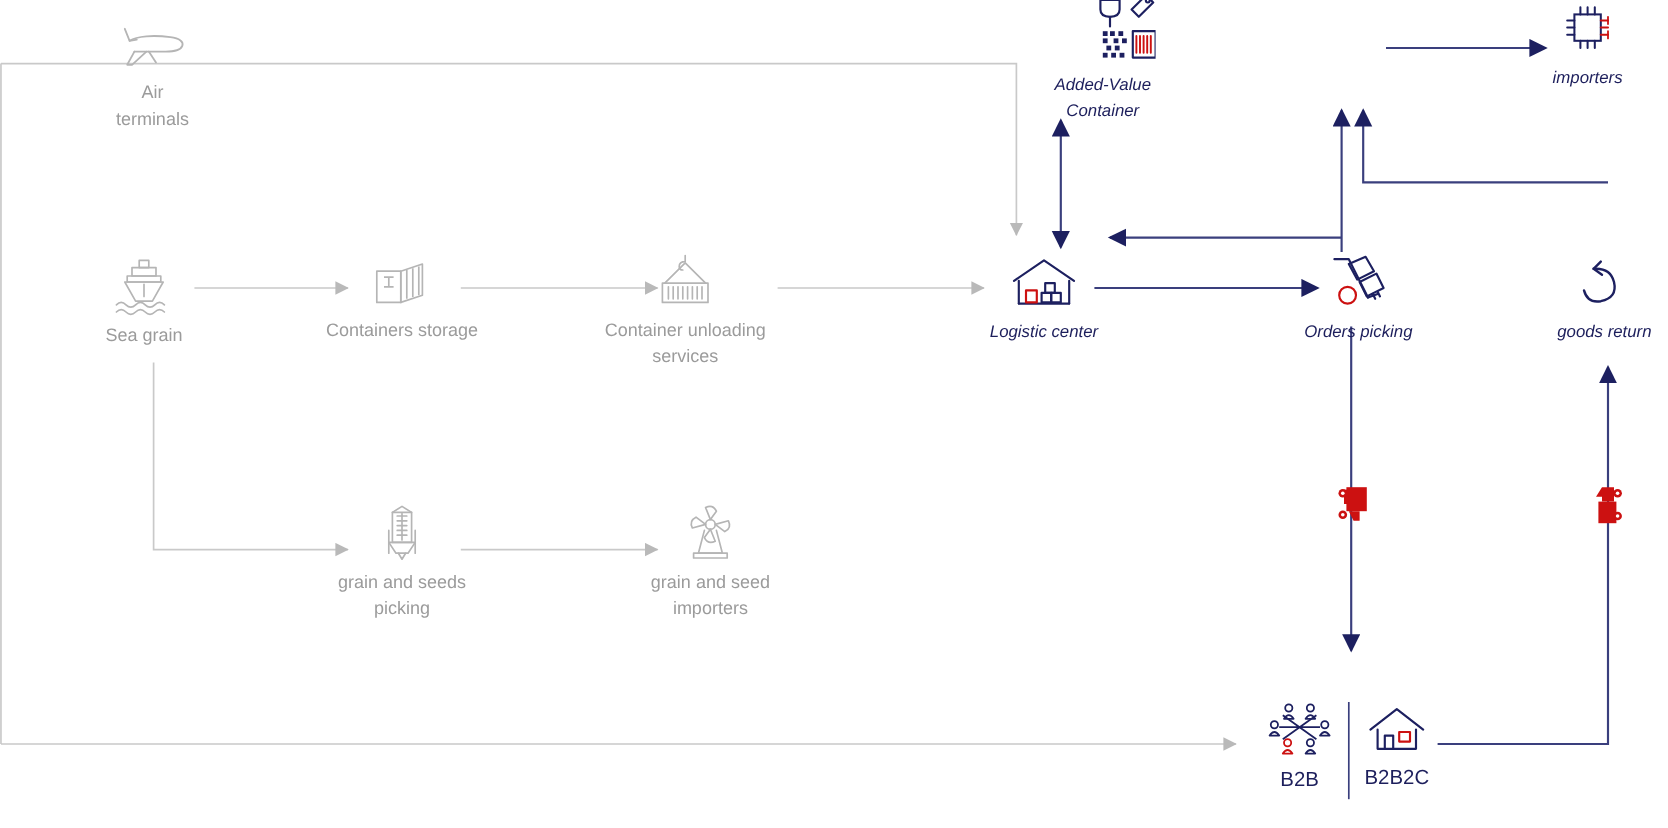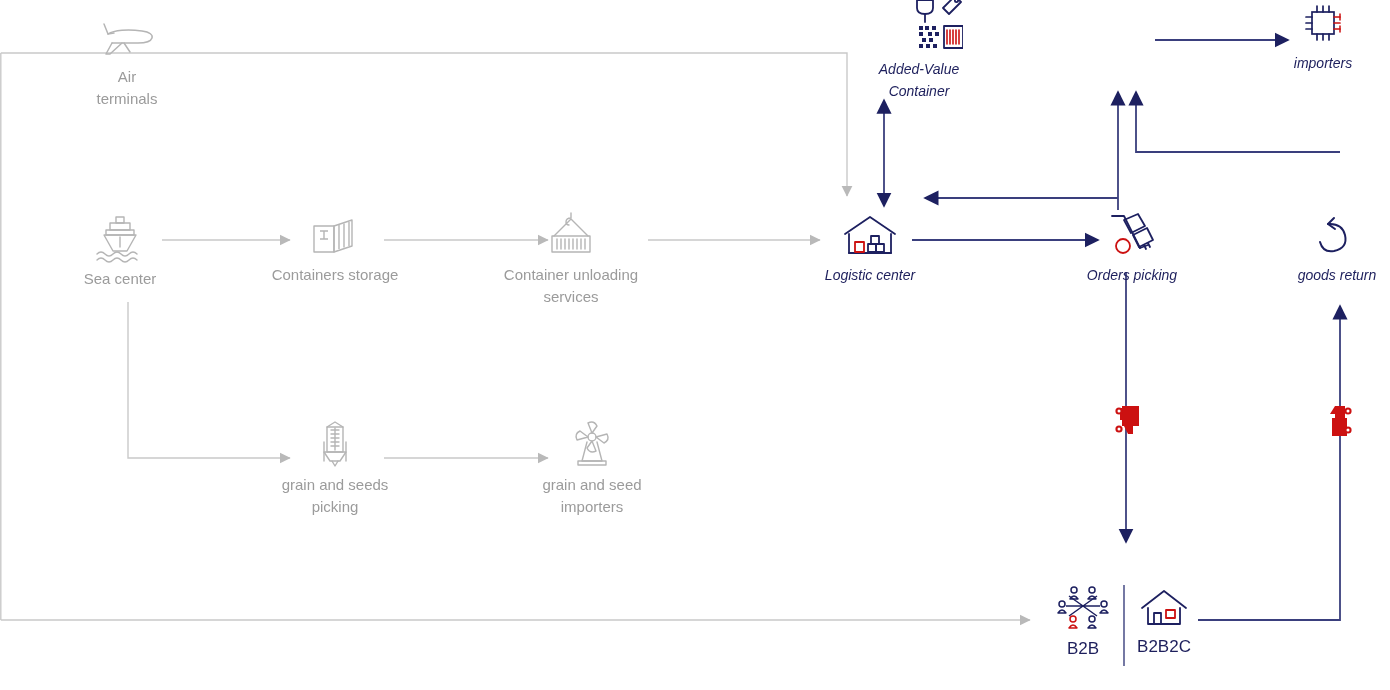--- a/index.html
+++ b/index.html
@@ -94,7 +94,7 @@
         <path d="M4,46 q4,-4 8,0 t8,0 t8,0 t8,0 t8,0"></path>
       </svg>
     </span>
-    <span class="lbl lbl-gray">Sea center</span>
+    <span class="lbl lbl-gray">Sea grain</span>
   </div>
 
   <div class="node" style="left:250px;top:214px;width:170px;">

